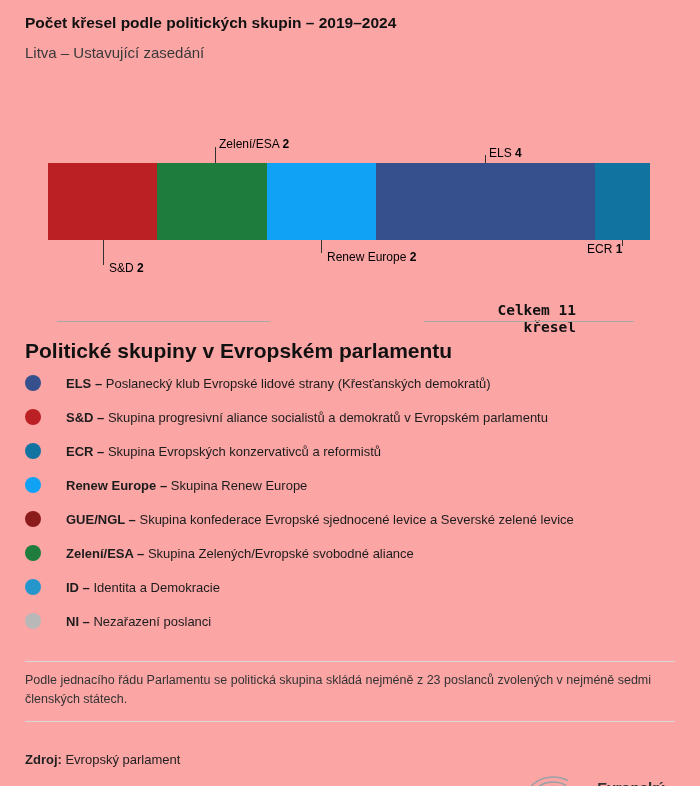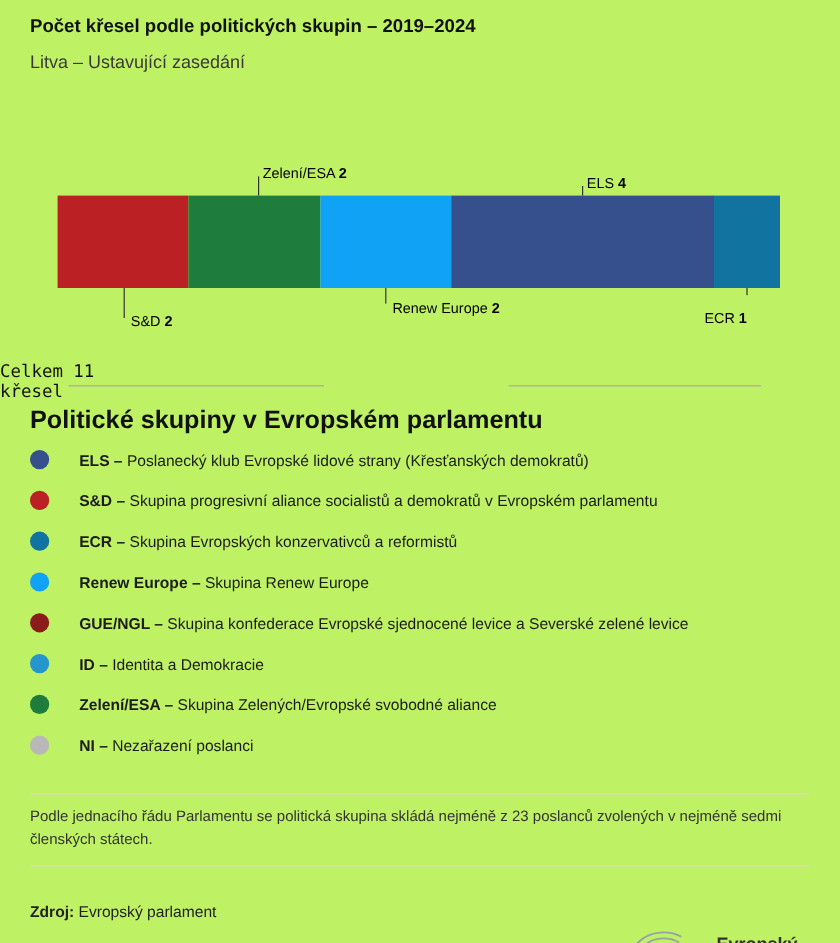--- a/index.html
+++ b/index.html
@@ -4,7 +4,7 @@
 <style>
   html,body{margin:0;padding:0;background:#fff;}
   body{font-family:"Liberation Sans",sans-serif;color:#111;}
-  .page{position:relative;width:700px;height:786px;background:#bef264;overflow:hidden;}
+  .page{position:relative;width:700px;height:786px;background:#fca5a5;overflow:hidden;}
 
   .title{position:absolute;left:25px;top:14px;font-size:15.5px;font-weight:bold;color:#111;}
   .subtitle{position:absolute;left:25px;top:44px;font-size:15px;color:#3a3a3a;}

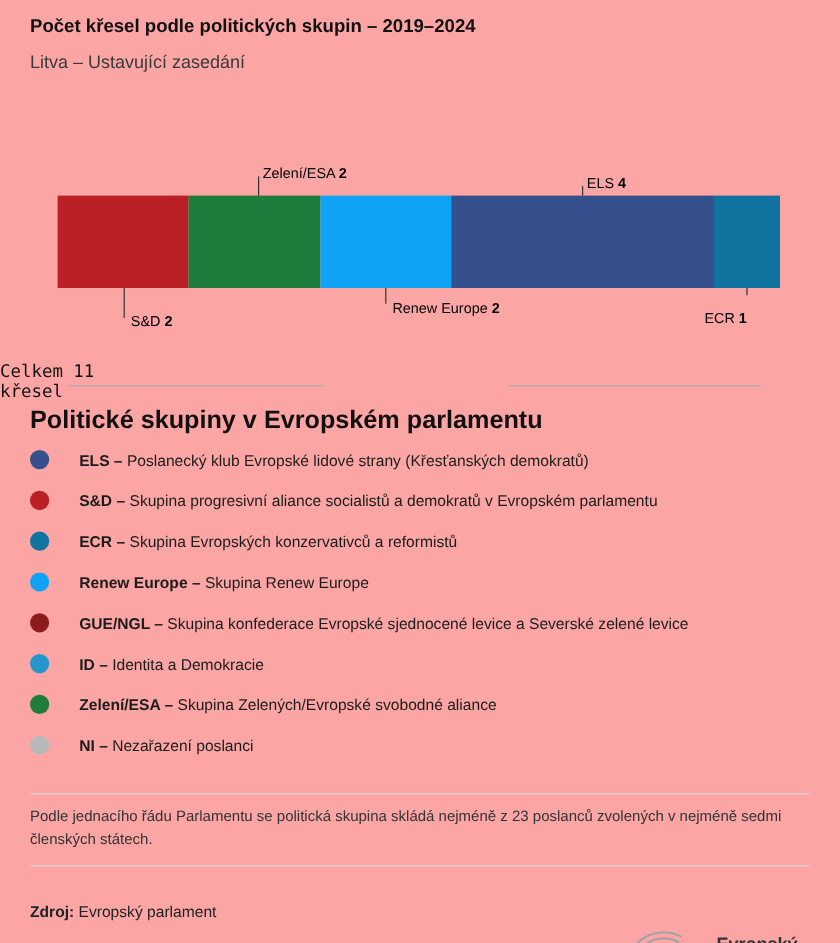--- a/index.html
+++ b/index.html
@@ -24,7 +24,7 @@
   .tick-renew{left:321px;top:240px;height:13px;}
   .lab-renew{left:327px;top:250px;}
   .tick-ecr{left:622px;top:240px;height:6px;}
-  .lab-ecr{left:587px;top:258px;}
+  .lab-ecr{left:587px;top:242px;}
 
   .summary{position:absolute;left:0;top:302px;width:576px;text-align:left;
            font-family:"DejaVu Sans Mono",monospace;font-weight:normal;font-size:14.5px;

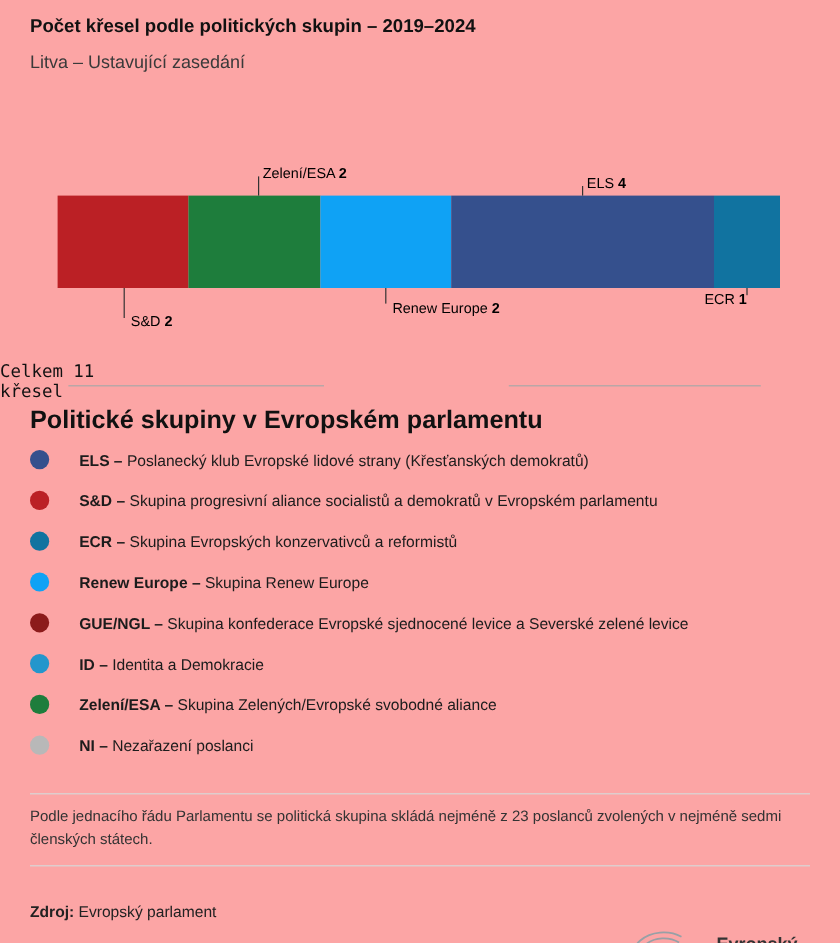--- a/index.html
+++ b/index.html
@@ -26,8 +26,8 @@
   .tick-ecr{left:622px;top:240px;height:6px;}
   .lab-ecr{left:587px;top:242px;}
 
-  .summary{position:absolute;left:0;top:302px;width:576px;text-align:left;
-           font-family:"DejaVu Sans Mono",monospace;font-weight:normal;font-size:14.5px;
+  .summary{position:absolute;left:0;top:302px;width:576px;text-align:right;
+           font-family:"DejaVu Sans Mono",monospace;font-weight:bold;font-size:14.5px;
            line-height:1.18;color:#111;}
   .sumline{position:absolute;top:321px;height:1px;background:#a8a8a8;}
   .sumline.left{left:57px;width:213px;}

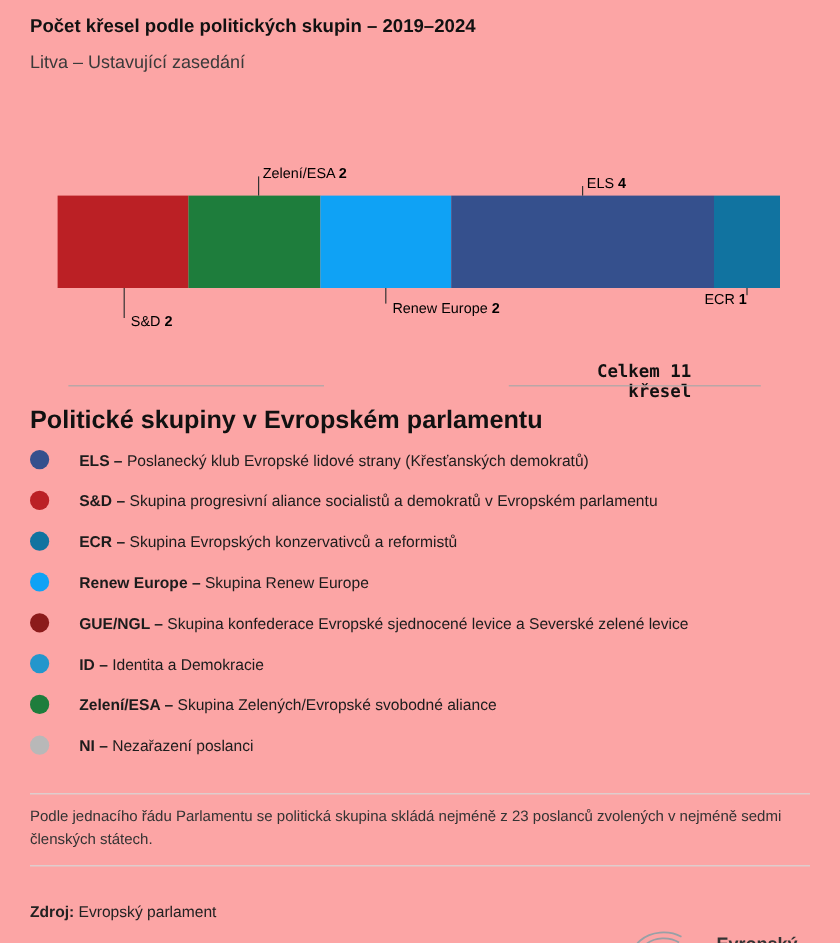--- a/index.html
+++ b/index.html
@@ -117,13 +117,13 @@
   </div>
 
   <div class="legend-row">
-    <span class="dot" style="background: rgb(36, 150, 204);"></span>
-    <span class="legend-text"><b>ID –</b><span> Identita a Demokracie</span></span>
+    <span class="dot" style="background: rgb(30, 125, 60);"></span>
+    <span class="legend-text"><b>Zelení/ESA –</b><span> Skupina Zelených/Evropské svobodné aliance</span></span>
   </div>
 
   <div class="legend-row">
-    <span class="dot" style="background: rgb(30, 125, 60);"></span>
-    <span class="legend-text"><b>Zelení/ESA –</b><span> Skupina Zelených/Evropské svobodné aliance</span></span>
+    <span class="dot" style="background: rgb(36, 150, 204);"></span>
+    <span class="legend-text"><b>ID –</b><span> Identita a Demokracie</span></span>
   </div>
 
   <div class="legend-row">

